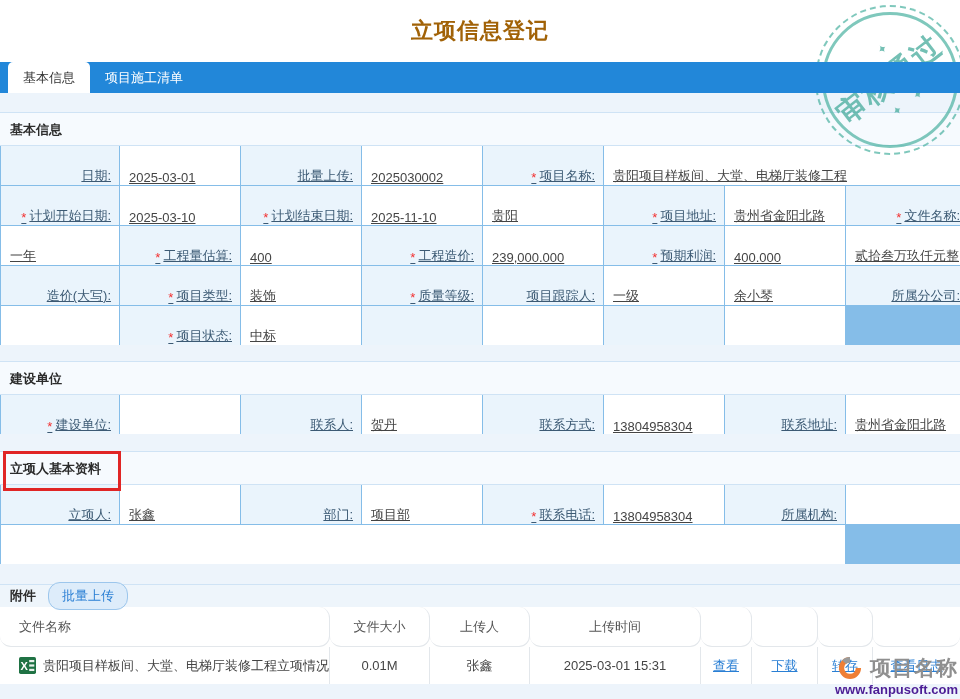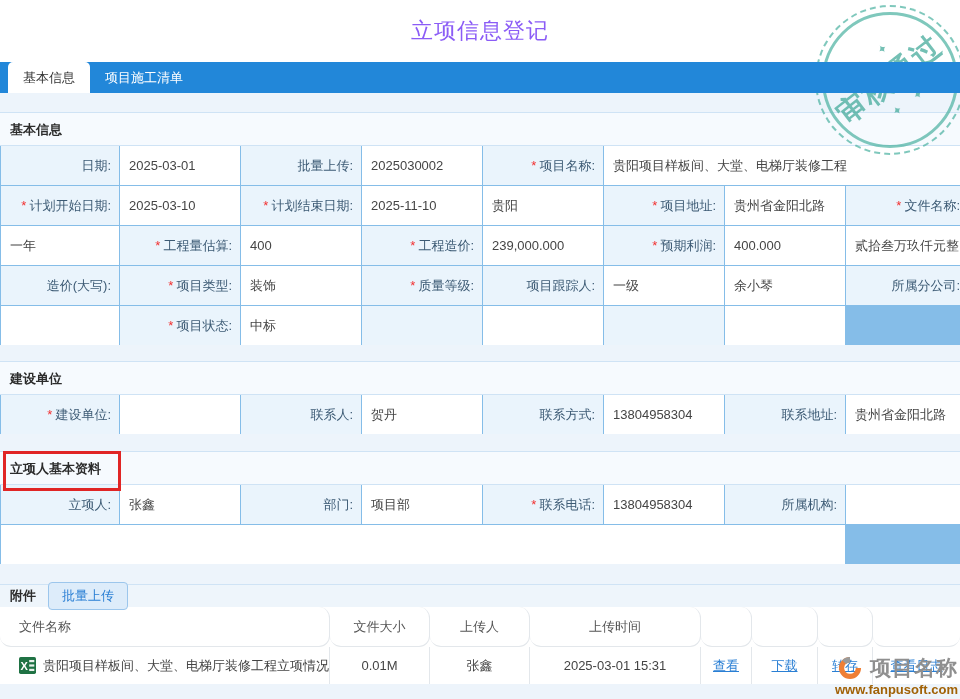--- a/index.html
+++ b/index.html
@@ -12,7 +12,7 @@
   }
   
   .titlebar{ height:62px; display:flex; align-items:center; justify-content:center; background:#fff; }
-  .titlebar h1{ font-size:22px; font-weight:normal; color:#8b5cf6; letter-spacing:1px; }
+  .titlebar h1{ font-size:22px; font-weight:bold; color:#a16207; letter-spacing:1px; }
 
   
   .tabbar{ position:relative; z-index:10; height:31px; background:#2287d9; display:flex; align-items:stretch; padding-left:8px; }

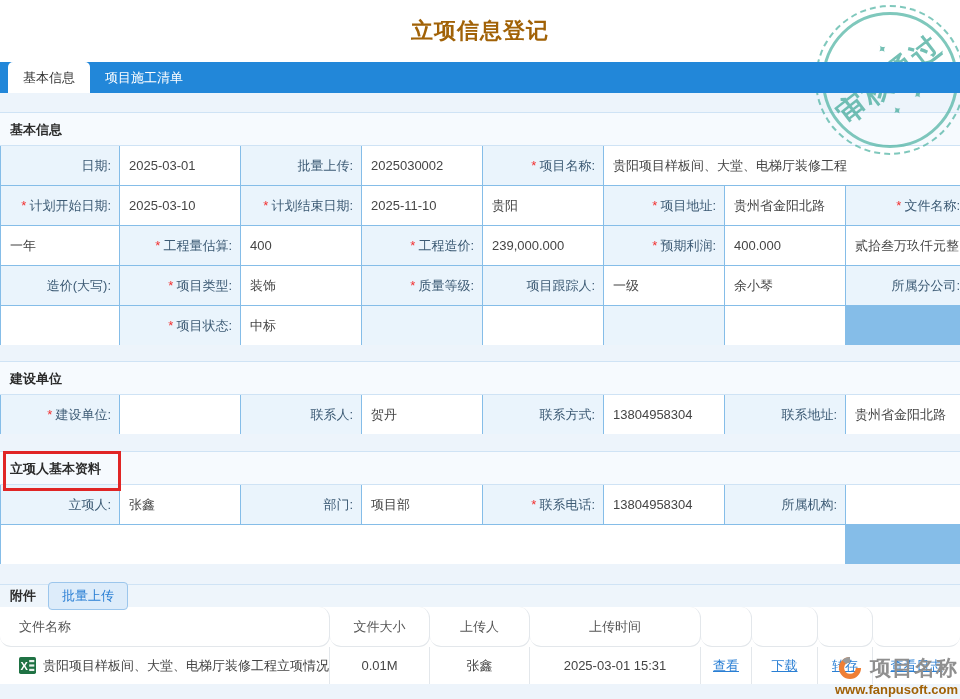--- a/index.html
+++ b/index.html
@@ -36,7 +36,7 @@
     border-left:1px solid #85bde8;
     row-gap:1px; column-gap:1px;
   }
-  .cell{ display:flex; align-items:center; font-size:13px; overflow:hidden; white-space:nowrap; }
+  .cell{ display:flex; align-items:flex-end; font-size:13px; overflow:hidden; white-space:nowrap;text-decoration:underline; }
   .cell.label{ justify-content:flex-end; padding-right:8px; background:#eaf4fc; color:#3c5a74; }
   .cell.value{ padding-left:9px; background:#fff; color:#444; }
   .star{ color:#f23030; margin-right:3px; font-size:13px; }

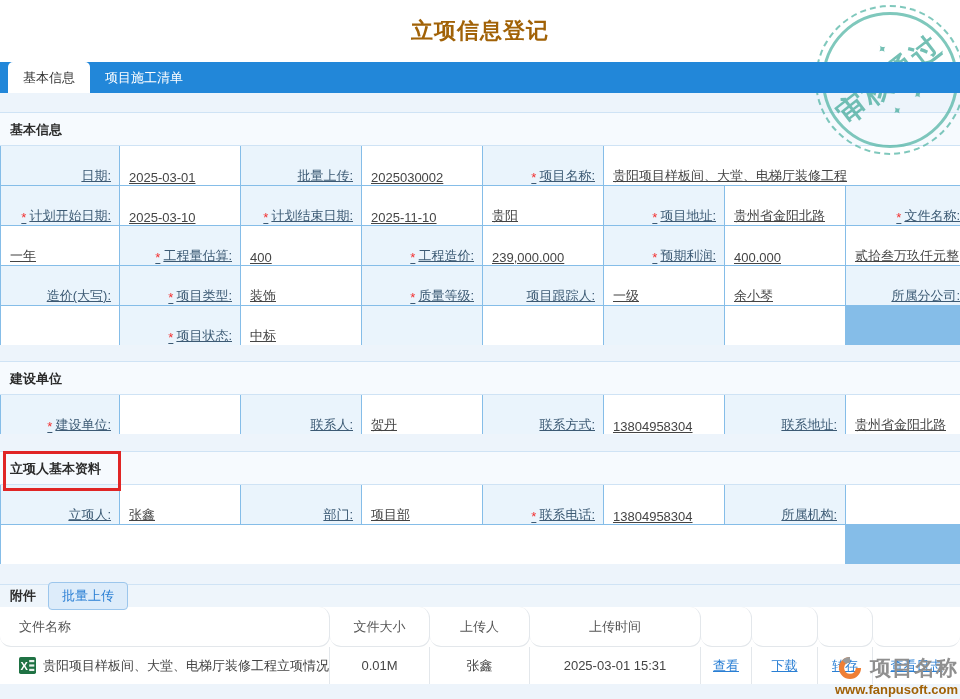--- a/index.html
+++ b/index.html
@@ -48,7 +48,7 @@
   }
   .upload-btn{
     margin-left:12px; padding:4px 13px; font-size:13px; font-weight:normal;
-    color:#2a7fd4; background:#ddecfa; border:1px solid #9cc6ec; border-radius:4px; cursor:pointer;
+    color:#2a7fd4; background:#ddecfa; border:1px solid #9cc6ec; border-radius:12px; cursor:pointer;
   }
   .attach-table{
     display:grid;

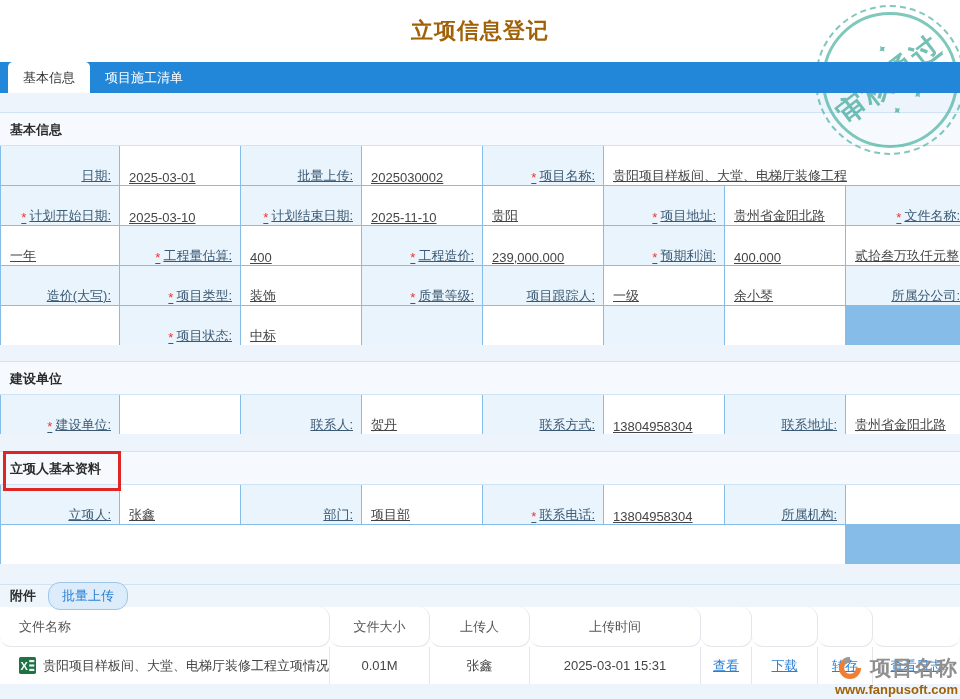--- a/index.html
+++ b/index.html
@@ -85,7 +85,7 @@
   .watermark{ position:absolute; right:2px; bottom:2px; z-index:30; text-align:center; pointer-events:none; }
   .watermark .row1{ display:flex; align-items:center; justify-content:flex-end; }
   .watermark .brand{ font-size:21px; font-weight:bold; color:#8f8f8f; letter-spacing:1px; }
-  .watermark .url{ font-size:13px; font-weight:bold; color:#a16207; margin-top:0px; }
+  .watermark .url{ font-size:13px; font-weight:bold; color:#4c1d95; margin-top:0px; }
 </style>
 </head>
 <body>

